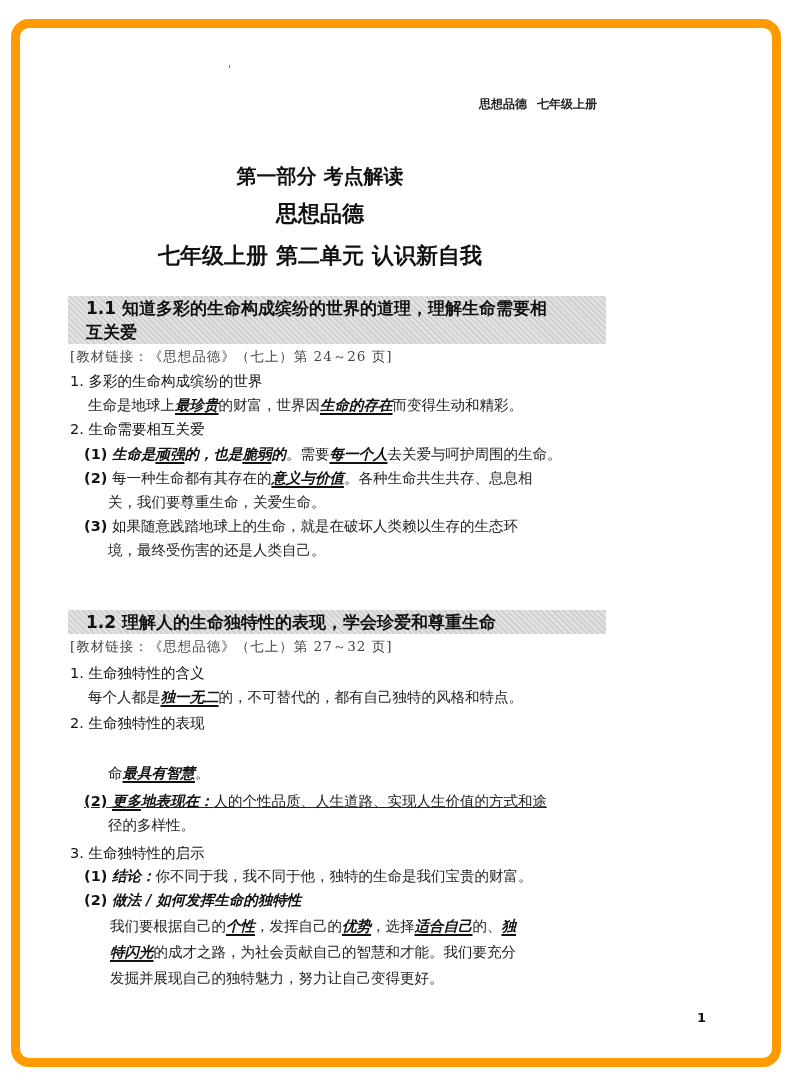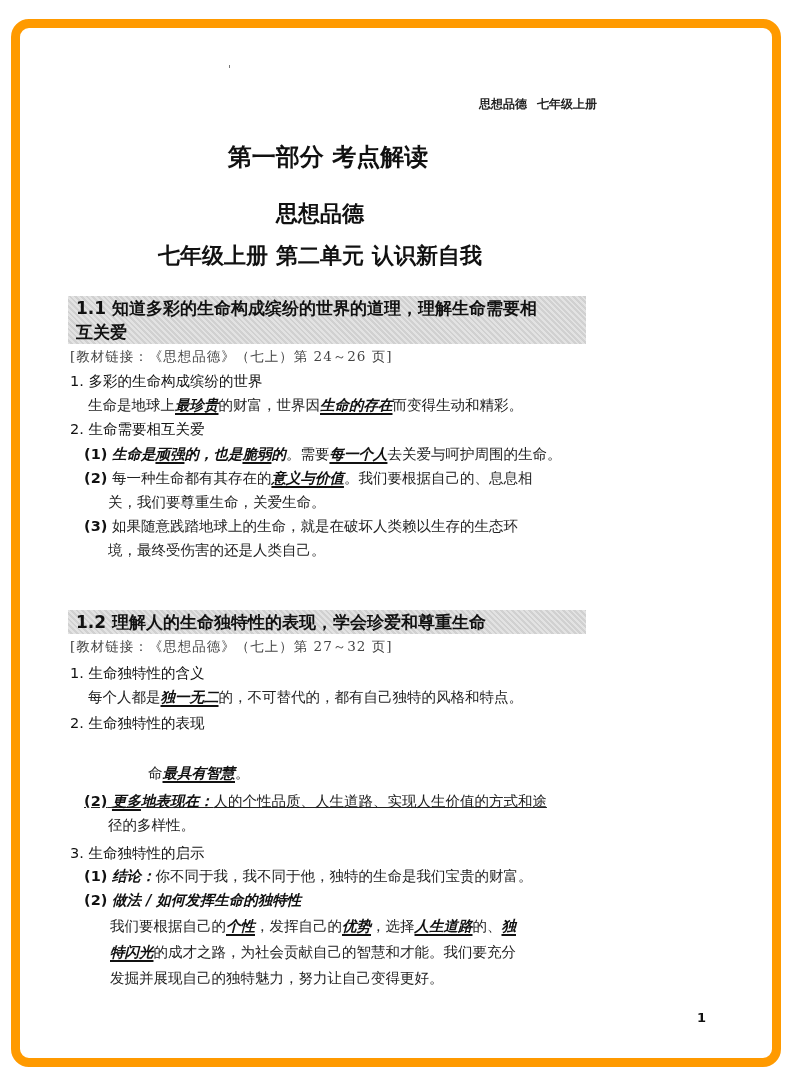--- a/index.html
+++ b/index.html
@@ -12,7 +12,7 @@
                   font-size:12px; font-weight:bold; letter-spacing:0px; color:#222; }
   .running-head span + span { margin-left:10px; }
   .t1 { position:absolute; left:0; width:640px; text-align:center; font-family:"DejaVu Serif",serif; font-weight:bold; color:#111; }
-  .title-part { top:141px; left:0; width:640px; font-size:24px;padding-left:8px; }
+  .title-part { top:163px; left:0; width:640px; font-size:20px; }
   .title-subj { top:199px; left:0; width:640px; font-size:22px; font-family:"DejaVu Sans",sans-serif; }
   .title-unit { top:241px; left:0; width:640px; font-size:22px; font-family:"DejaVu Sans",sans-serif; }
   .title-unit span + span { margin-left:8px; }

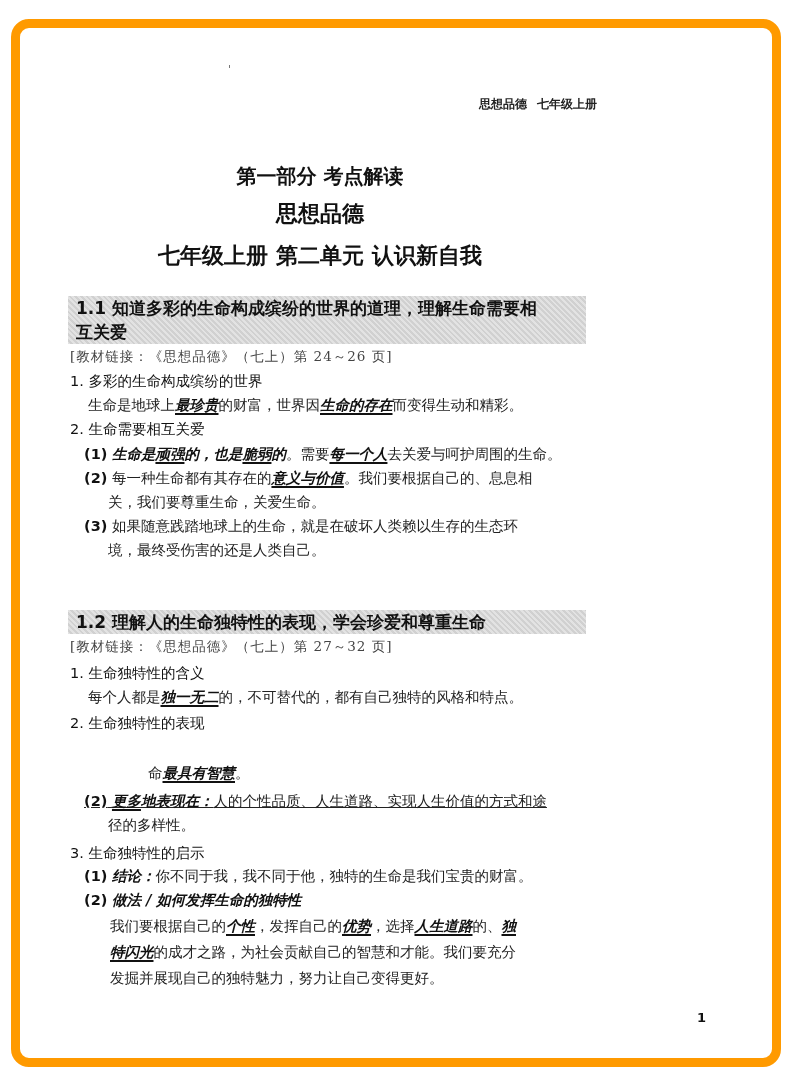--- a/index.html
+++ b/index.html
@@ -18,7 +18,7 @@
   .title-unit span + span { margin-left:8px; }
   .sec-head { position:absolute; left:68px; width:502px; background:#d9d9d9;
               background-image:repeating-linear-gradient(45deg, rgba(255,255,255,0.25) 0 2px, rgba(0,0,0,0.04) 2px 4px);
-              font-family:"DejaVu Sans",sans-serif; font-weight:bold; font-size:17px; line-height:24px; color:#111; padding:0 8px; }
+              font-family:"DejaVu Sans",sans-serif; font-weight:bold; font-size:17px; line-height:24px; color:#111; padding:0 18px; }
   .link { position:absolute; left:70px; font-size:13.5px; color:#444; letter-spacing:1px; }
   .h2 { position:absolute; left:70px; font-family:"DejaVu Sans",sans-serif; font-weight:normal; font-size:14.5px; color:#111; }
   .p { position:absolute; font-size:14.5px; color:#222; line-height:24px; }

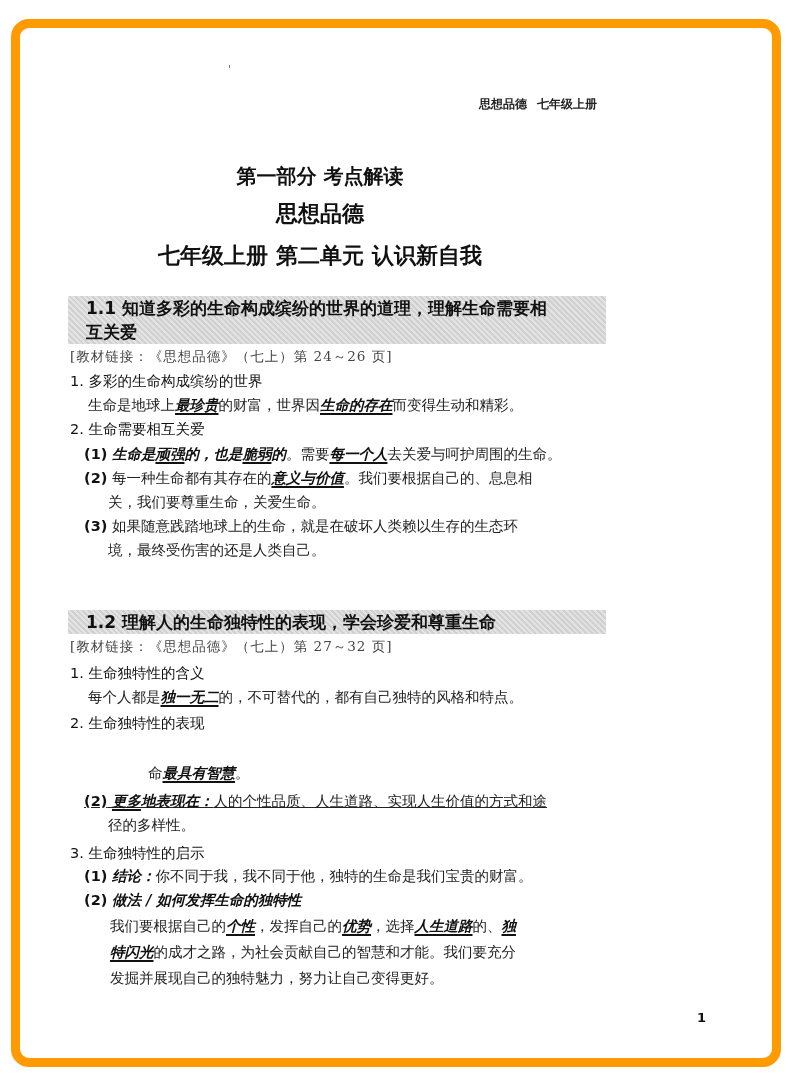--- a/index.html
+++ b/index.html
@@ -63,7 +63,7 @@
   </div>
   <div class="p" style="left:84px;top:466px;">
     <span class="num">(2)</span>
-    <span>每一种生命都有其存在的</span><span class="em u">意义与价值</span><span>。我们要根据自己的、息息相</span>
+    <span>每一种生命都有其存在的</span><span class="em u">意义与价值</span><span>。各种生命共生共存、息息相</span>
   </div>
   <div class="p" style="left:108px;top:490px;">关，我们要尊重生命，关爱生命。</div>
   <div class="p" style="left:84px;top:514px;">

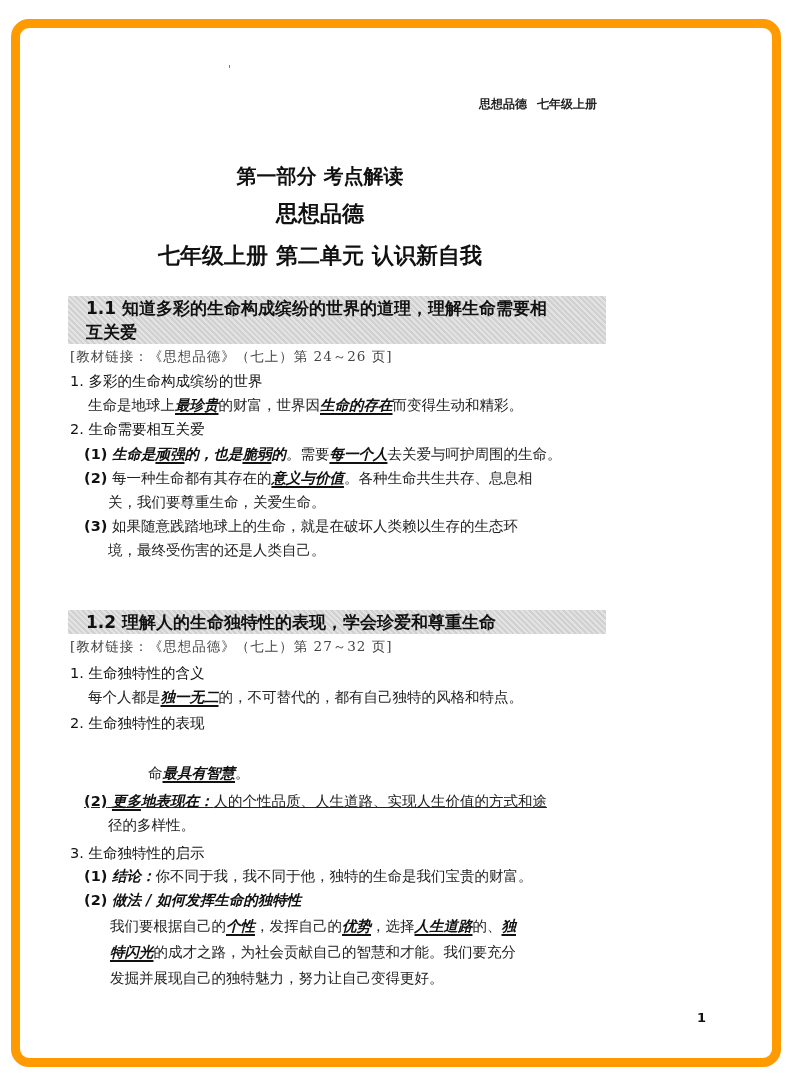--- a/index.html
+++ b/index.html
@@ -80,7 +80,7 @@
   </div>
   <div class="h2" style="top:714px;">2. 生命独特性的表现</div>
 
-  <div class="p" style="left:108px;top:761px;margin-left:40px;">
+  <div class="p" style="left:108px;top:761px;">
     <span>命</span><span class="em u">最具有智慧</span><span>。</span>
   </div>
   <div class="p" style="left:84px;top:789px;text-decoration:underline;">

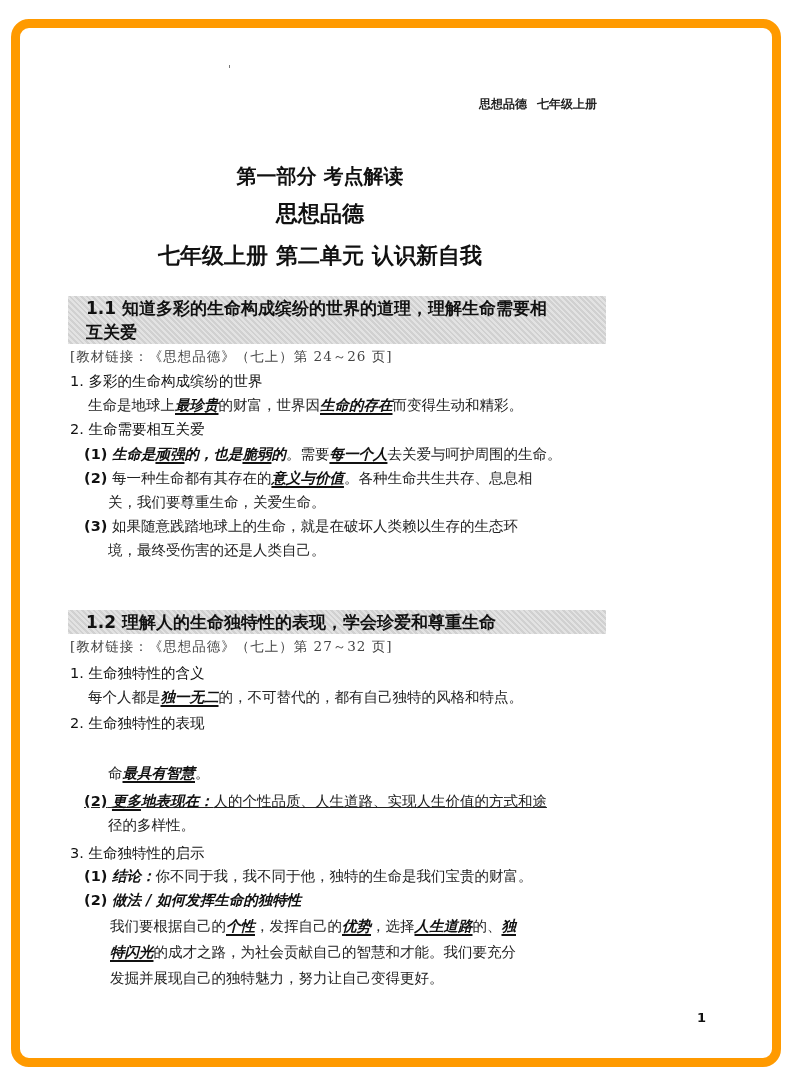--- a/index.html
+++ b/index.html
@@ -99,7 +99,7 @@
     <span class="em">做法 / 如何发挥生命的独特性</span>
   </div>
   <div class="p" style="left:110px;top:914px;">
-    <span>我们要根据自己的</span><span class="em u">个性</span><span>，发挥自己的</span><span class="em u">优势</span><span>，选择</span><span class="em u">人生道路</span><span>的、</span><span class="em u">独</span>
+    <span>我们要根据自己的</span><span class="em u">个性</span><span>，发挥自己的</span><span class="em u">优势</span><span>，选择</span><span class="em u">适合自己</span><span>的、</span><span class="em u">独</span>
   </div>
   <div class="p" style="left:110px;top:940px;">
     <span class="em u">特闪光</span><span>的成才之路，为社会贡献自己的智慧和才能。我们要充分</span>

